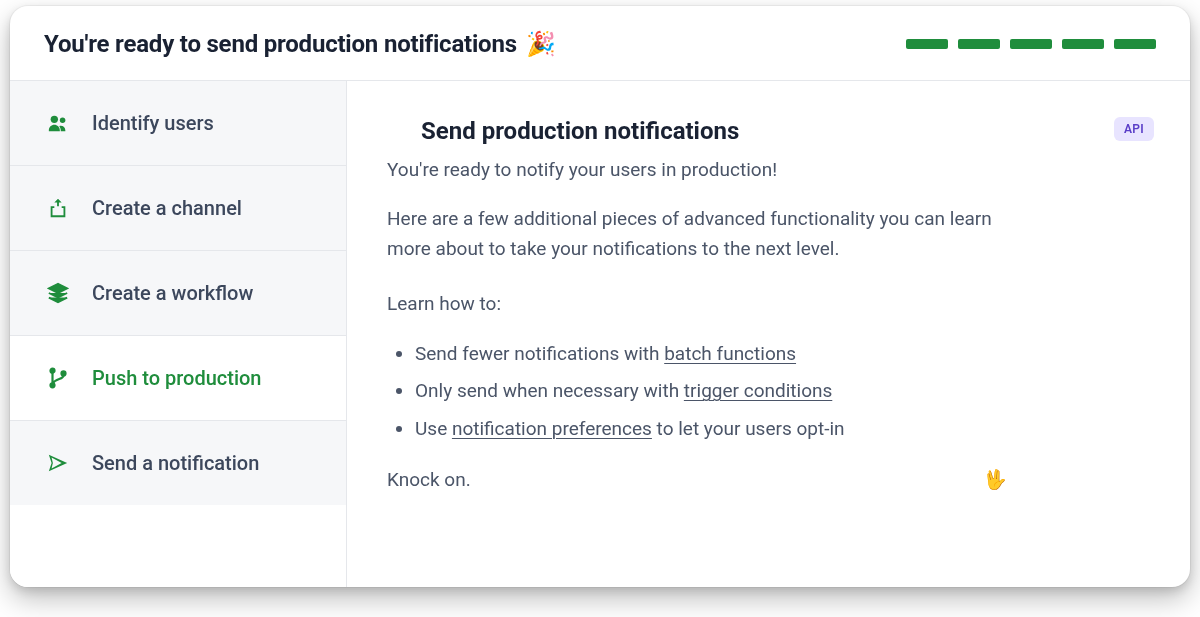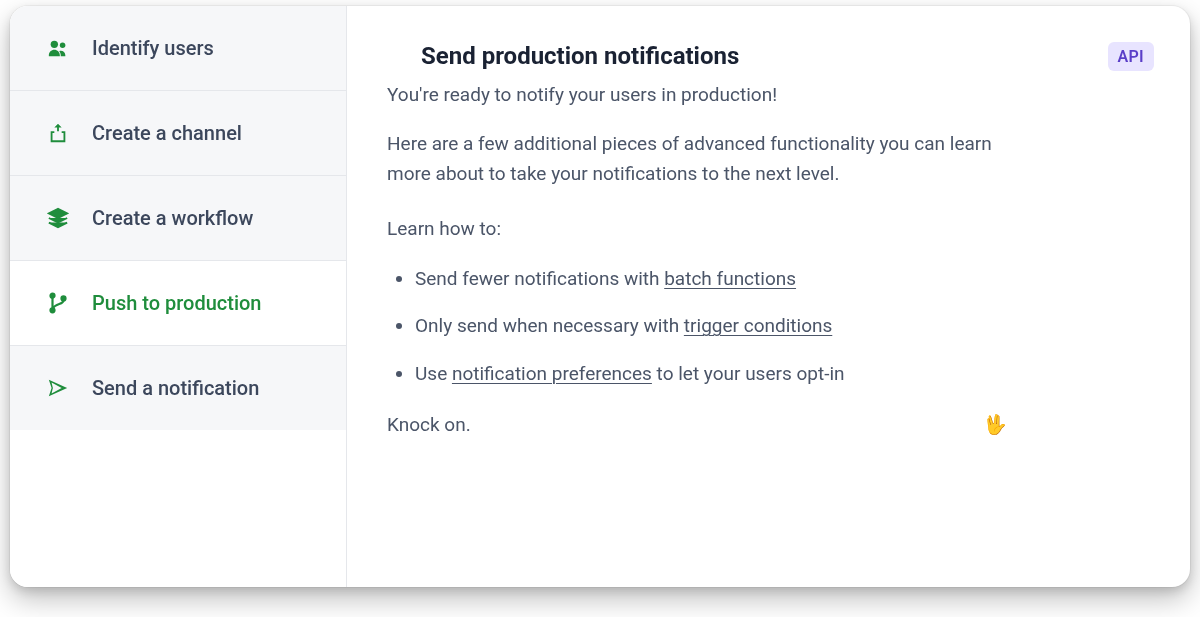--- a/index.html
+++ b/index.html
@@ -79,6 +79,19 @@
 
 <div class="stage">
   <div class="card">
+    <div class="card-header">
+      <div class="title">
+        <span>You're ready to send production notifications</span>
+        <span>🎉</span>
+      </div>
+      <div class="progress">
+        <div class="progress-seg"></div>
+        <div class="progress-seg"></div>
+        <div class="progress-seg"></div>
+        <div class="progress-seg"></div>
+        <div class="progress-seg"></div>
+      </div>
+    </div>
 
     <div class="body">
       <div class="sidebar">

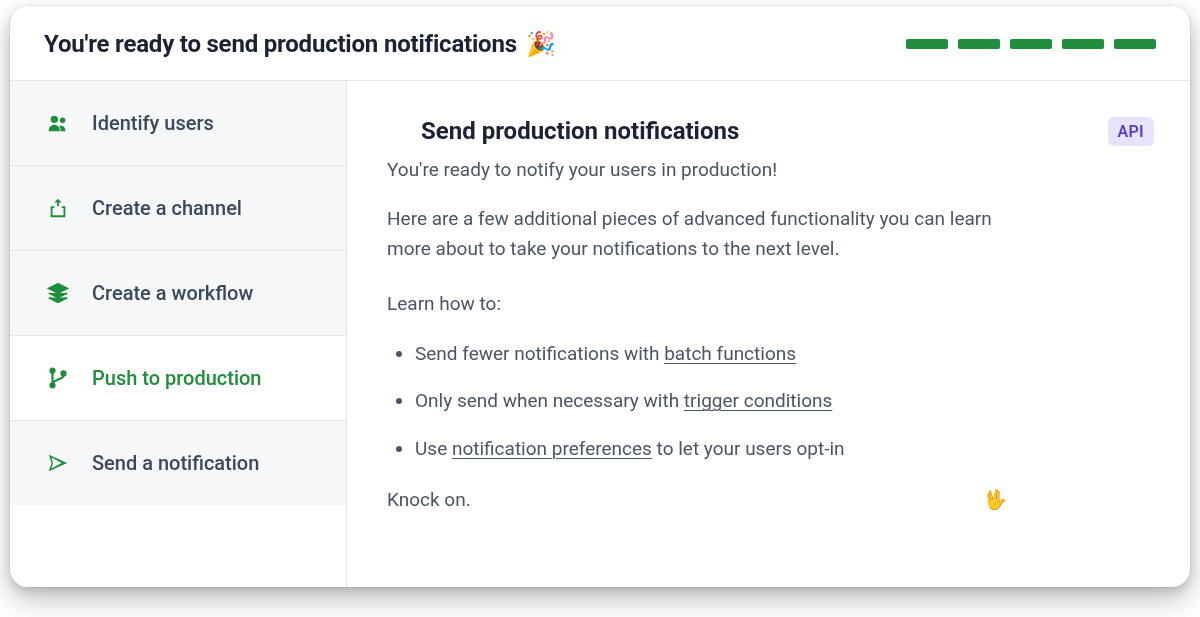--- a/index.html
+++ b/index.html
@@ -62,7 +62,7 @@
   .main-head{display:flex;align-items:flex-start;justify-content:space-between;gap:20px;margin-left:34px;}
   .main-title{font-size:24px;font-weight:700;color:var(--slate-900);margin:0 0 10px 0;}
   .badge{
-    font-size:16px;font-weight:600;color:var(--badge-fg);
+    font-size:12px;font-weight:600;color:var(--badge-fg);
     background:var(--badge-bg);border-radius:6px;padding:5px 10px;
     letter-spacing:.3px;
   }

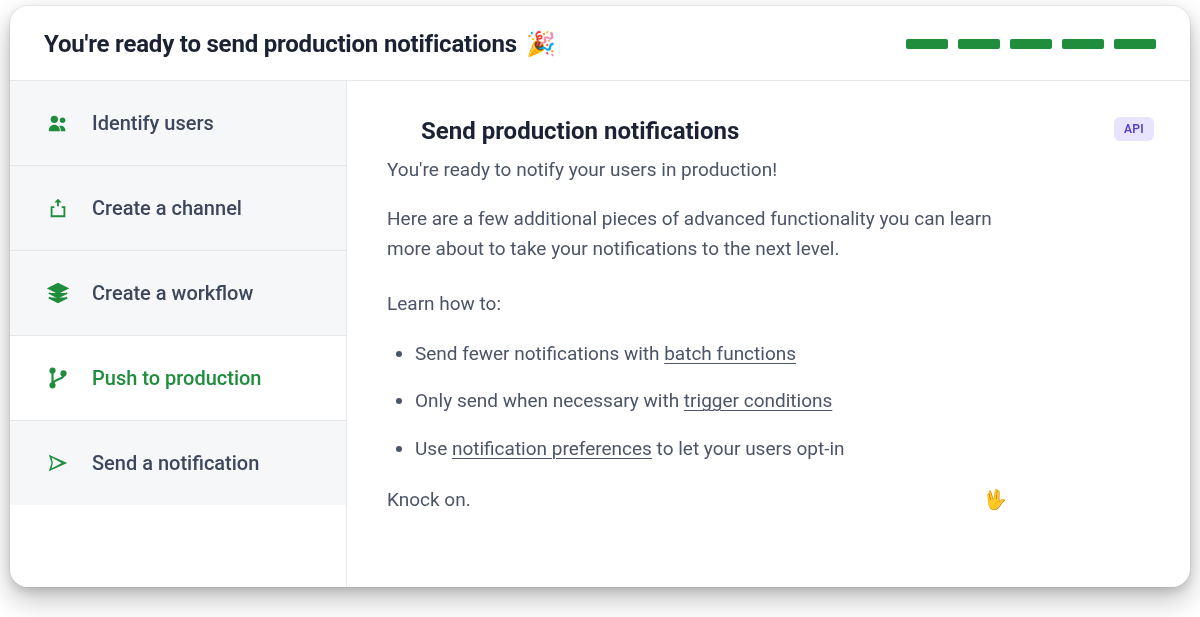--- a/index.html
+++ b/index.html
@@ -70,7 +70,7 @@
   .lead p{margin:0 0 20px 0;}
   .lead .subhead{margin-top:26px;}
   .lead ul{margin:8px 0 22px 0;padding-left:28px;}
-  .lead li{margin:18px 0;}
+  .lead li{margin:8px 0;}
   .link{color:var(--slate-600);text-decoration:underline;text-decoration-thickness:1px;text-underline-offset:3px;cursor:pointer;}
   .signoff{display:flex;align-items:center;gap:8px;justify-content:space-between;}
 </style>

